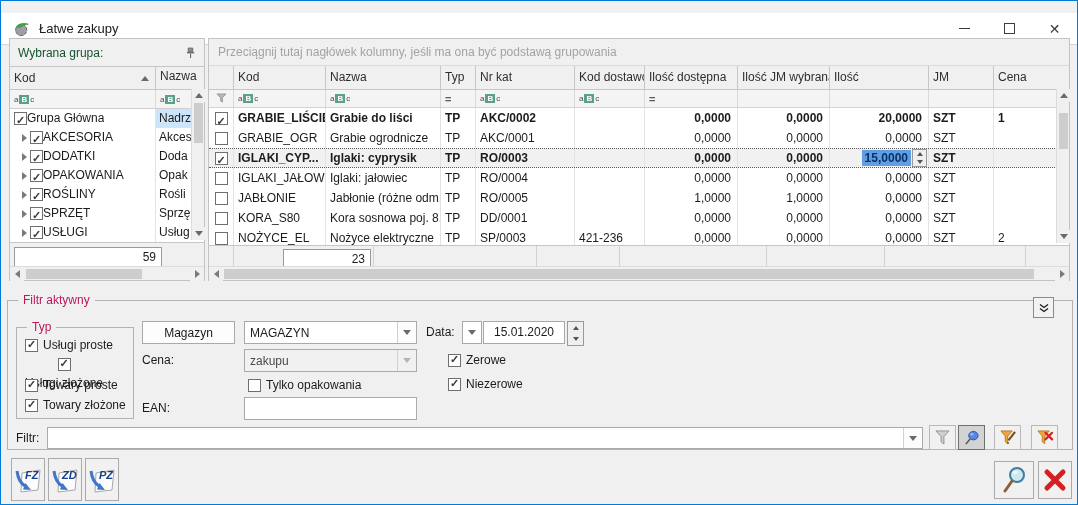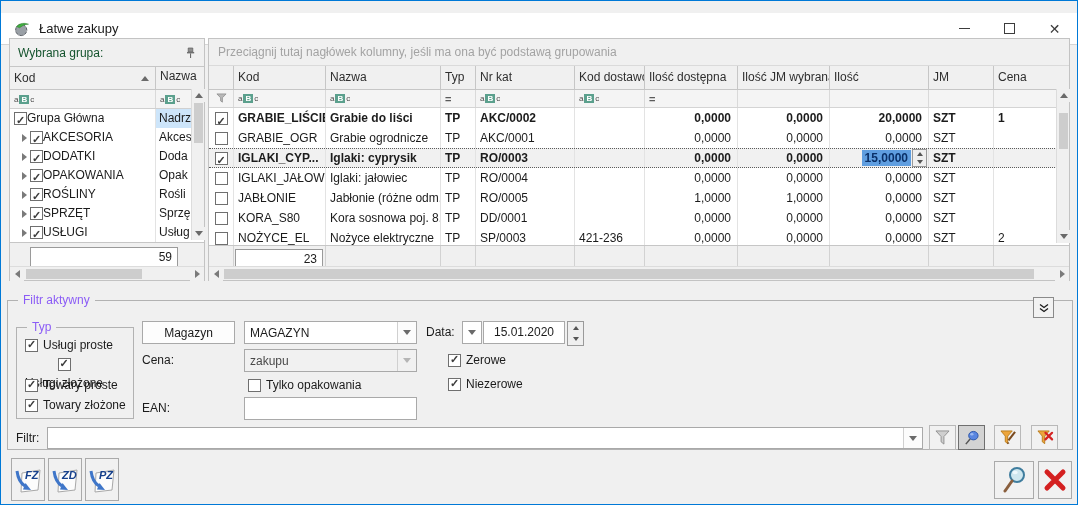--- a/index.html
+++ b/index.html
@@ -216,7 +216,7 @@
       </div>
     </div>
     <div class="gp-foot">
-      <div class="count-box" style="margin-left:20px;width:148px;">59</div>
+      <div class="count-box" style="margin-left:4px;width:148px;">59</div>
     </div>
 
     <div class="sb" style="left:0;right:0;bottom:0;height:14px;border-top:1px solid #dcdcdc;">

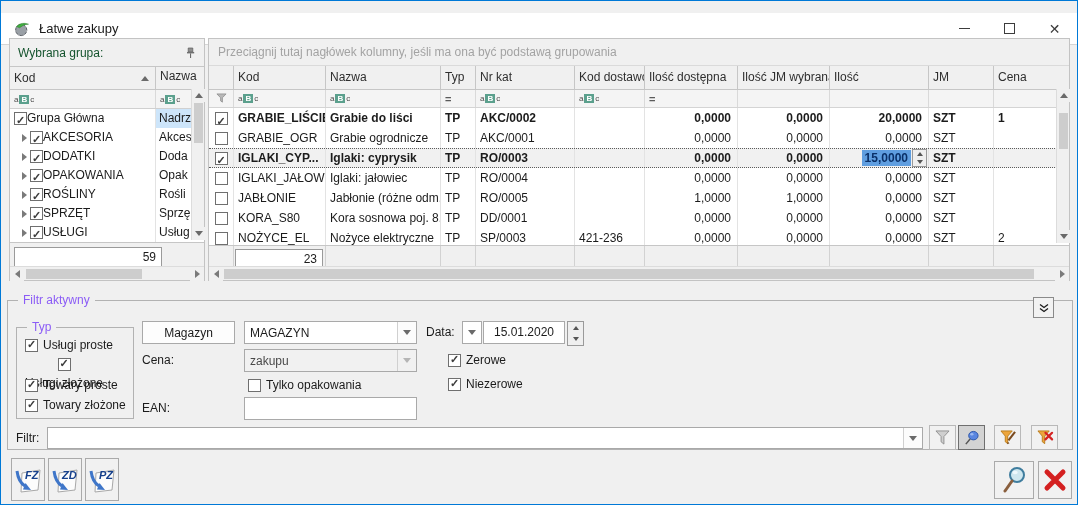--- a/index.html
+++ b/index.html
@@ -66,7 +66,7 @@
   .sel-edit{background:#5f9ee0;color:#0a3068;font-weight:bold;padding:0 3px;height:16px;line-height:16px;}
   .spin{display:flex;flex-direction:column;border:1px solid #9a9a9a;background:#efefef;width:13px;height:16px;flex:none;margin-left:1px;}
   .spin div{flex:1;display:flex;align-items:center;justify-content:center;}
-  .mg-foot{height:24px;border-top:1px solid #c6c6c6;background:#f0f0f0;display:flex;align-items:center;}
+  .mg-foot{height:24px;border-top:1px solid #c6c6c6;background:#f0f0f0;display:flex;align-items:center;gap:48px;}
   .mg-foot .fs{box-sizing:border-box;border-right:1px solid #d2d2d2;height:100%;flex:none;}
   
   .groupbox{position:absolute;box-sizing:border-box;border:1px solid #b2b2b2;background:#f0f0f0;}

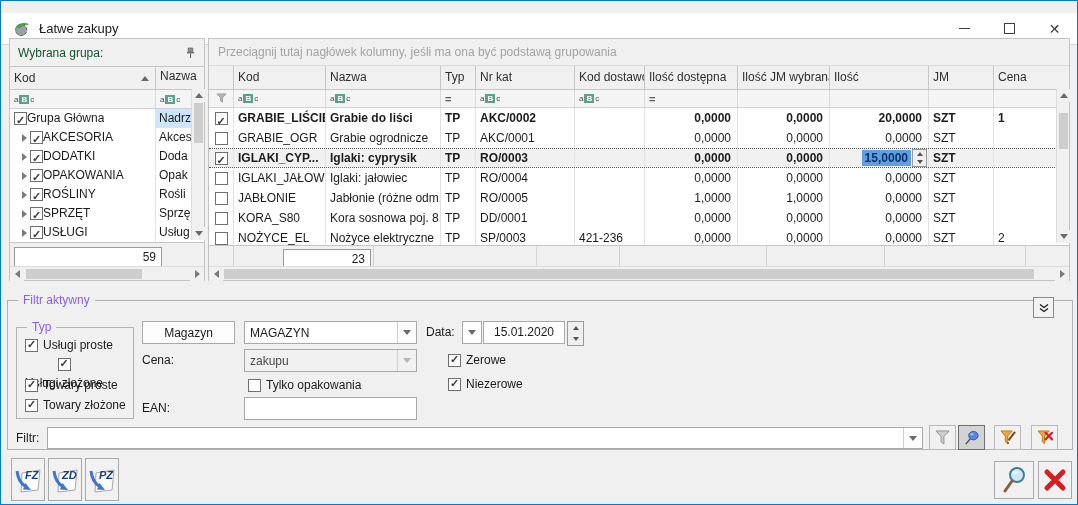--- a/index.html
+++ b/index.html
@@ -70,7 +70,7 @@
   .mg-foot .fs{box-sizing:border-box;border-right:1px solid #d2d2d2;height:100%;flex:none;}
   
   .groupbox{position:absolute;box-sizing:border-box;border:1px solid #b2b2b2;background:#f0f0f0;}
-  .legend{position:absolute;top:-8px;left:10px;background:#f0f0f0;padding:0 5px;color:#8b5cf6;}
+  .legend{position:absolute;top:-8px;left:10px;background:#f0f0f0;padding:0 5px;color:#be185d;}
   .collapse-btn{position:absolute;top:-4px;right:18px;width:19px;height:19px;border:1px solid #8a8a8a;background:#f2f2f2;display:flex;align-items:center;justify-content:center;}
   .cb-row{position:absolute;display:flex;align-items:center;gap:5px;white-space:nowrap;}
   .btn{position:absolute;box-sizing:border-box;border:1px solid #a9a9a9;background:#fdfdfd;text-align:center;display:flex;align-items:center;justify-content:center;}

